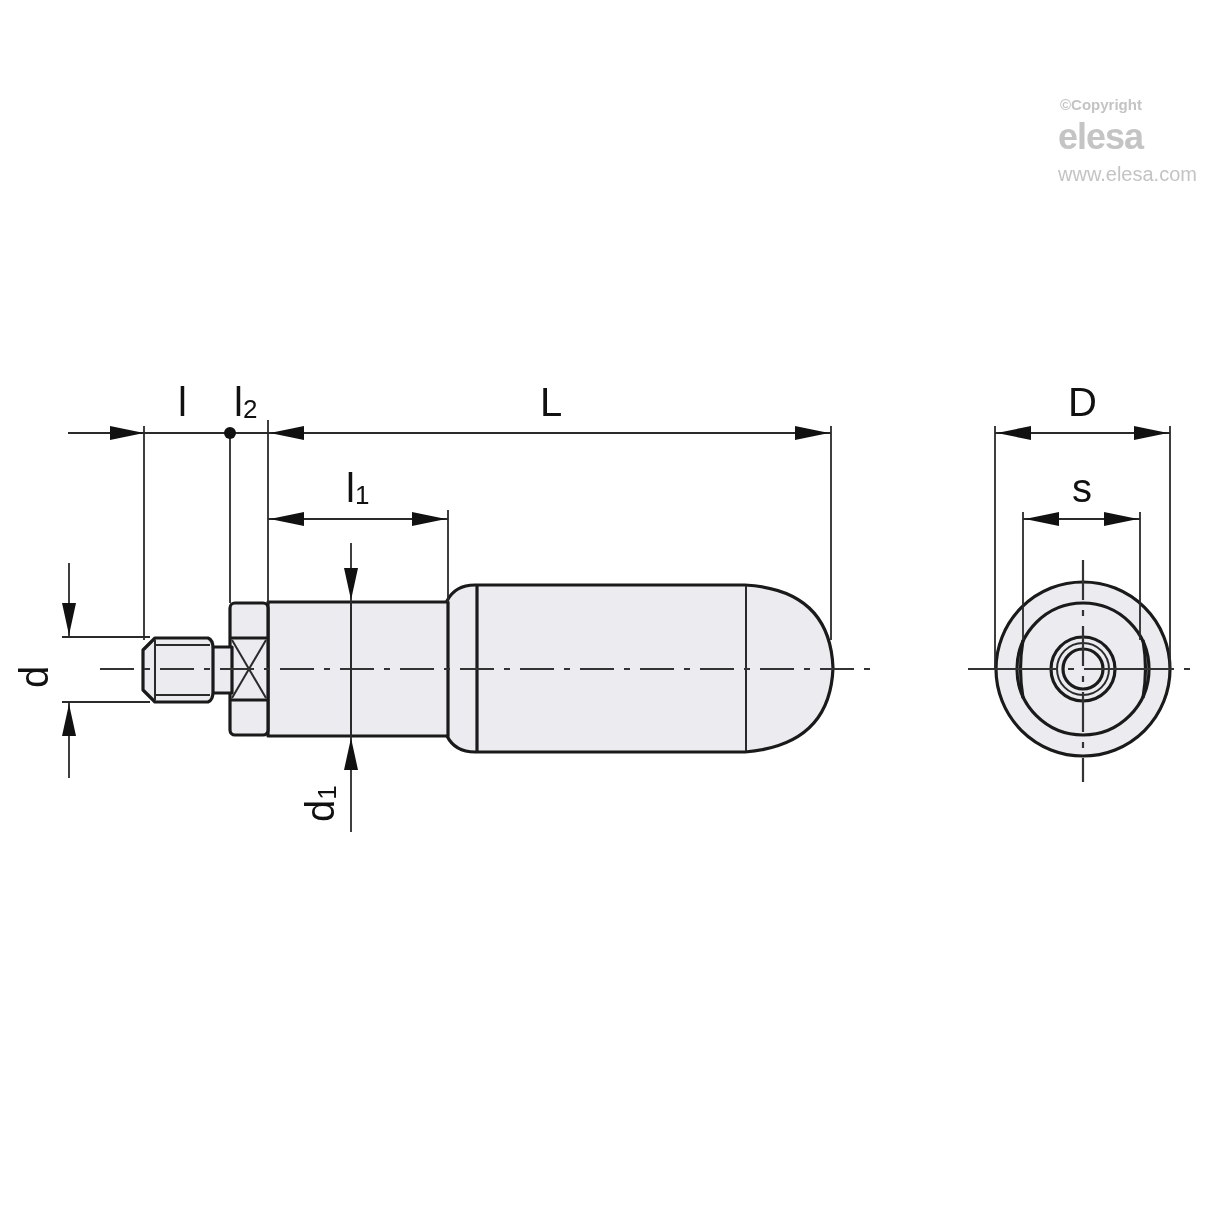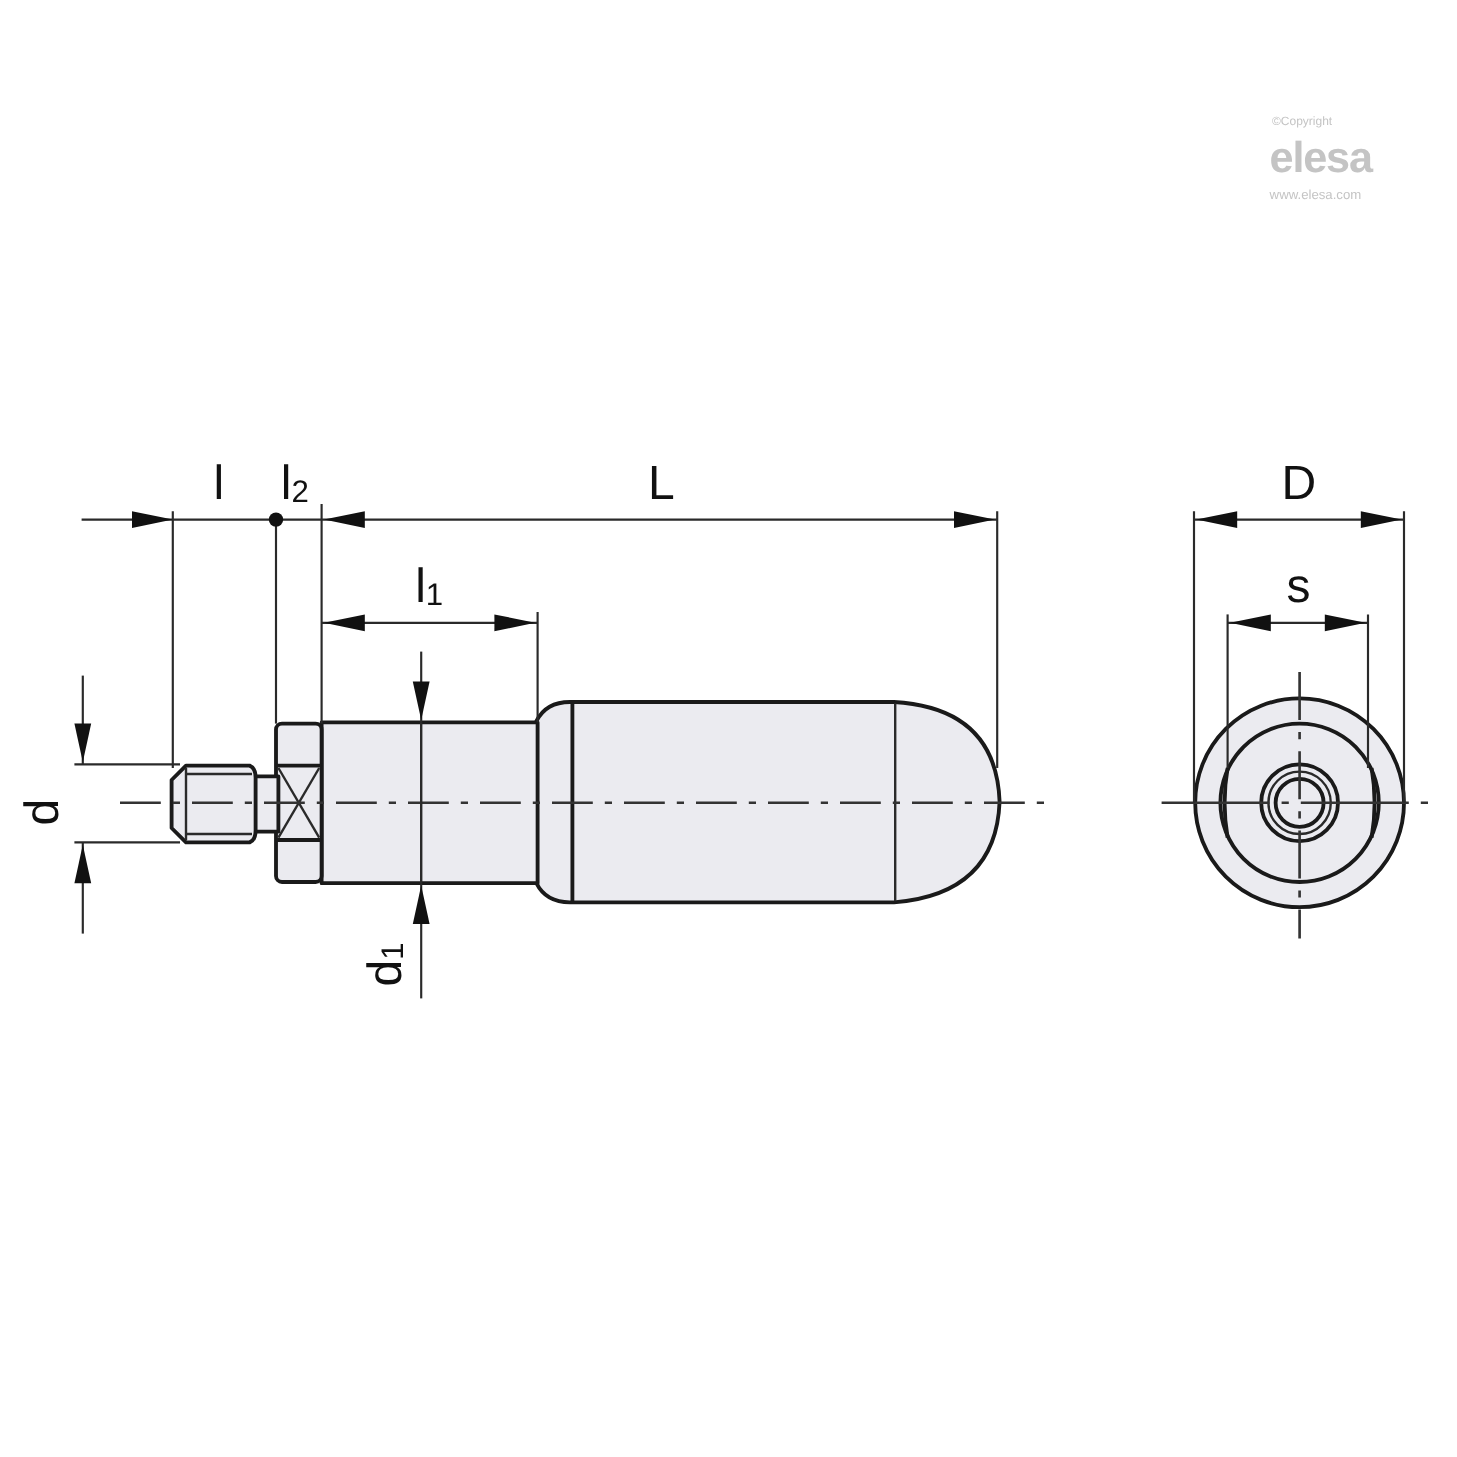--- a/index.html
+++ b/index.html
@@ -14,7 +14,7 @@
     .dimlabel { font-family: "Liberation Sans", sans-serif; font-size: 40px; fill: #111; }
     .sub { font-size: 26px; }
     .wm { position: absolute; left: 1058px; top: 96px; width: 150px; text-align: center; color: #c4c4c4; font-family: "Liberation Sans", sans-serif; }
-    .wm-copy { font-size: 10px; font-weight: normal; text-align: left; padding-left: 2px; }
+    .wm-copy { font-size: 15px; font-weight: bold; text-align: left; padding-left: 2px; }
     .wm-logo { font-size: 36px; font-weight: bold; letter-spacing: -1px; line-height: 48px; text-align: left; }
     .wm-url { font-size: 11px; text-align: left; margin-top: 2px; }
   </style>

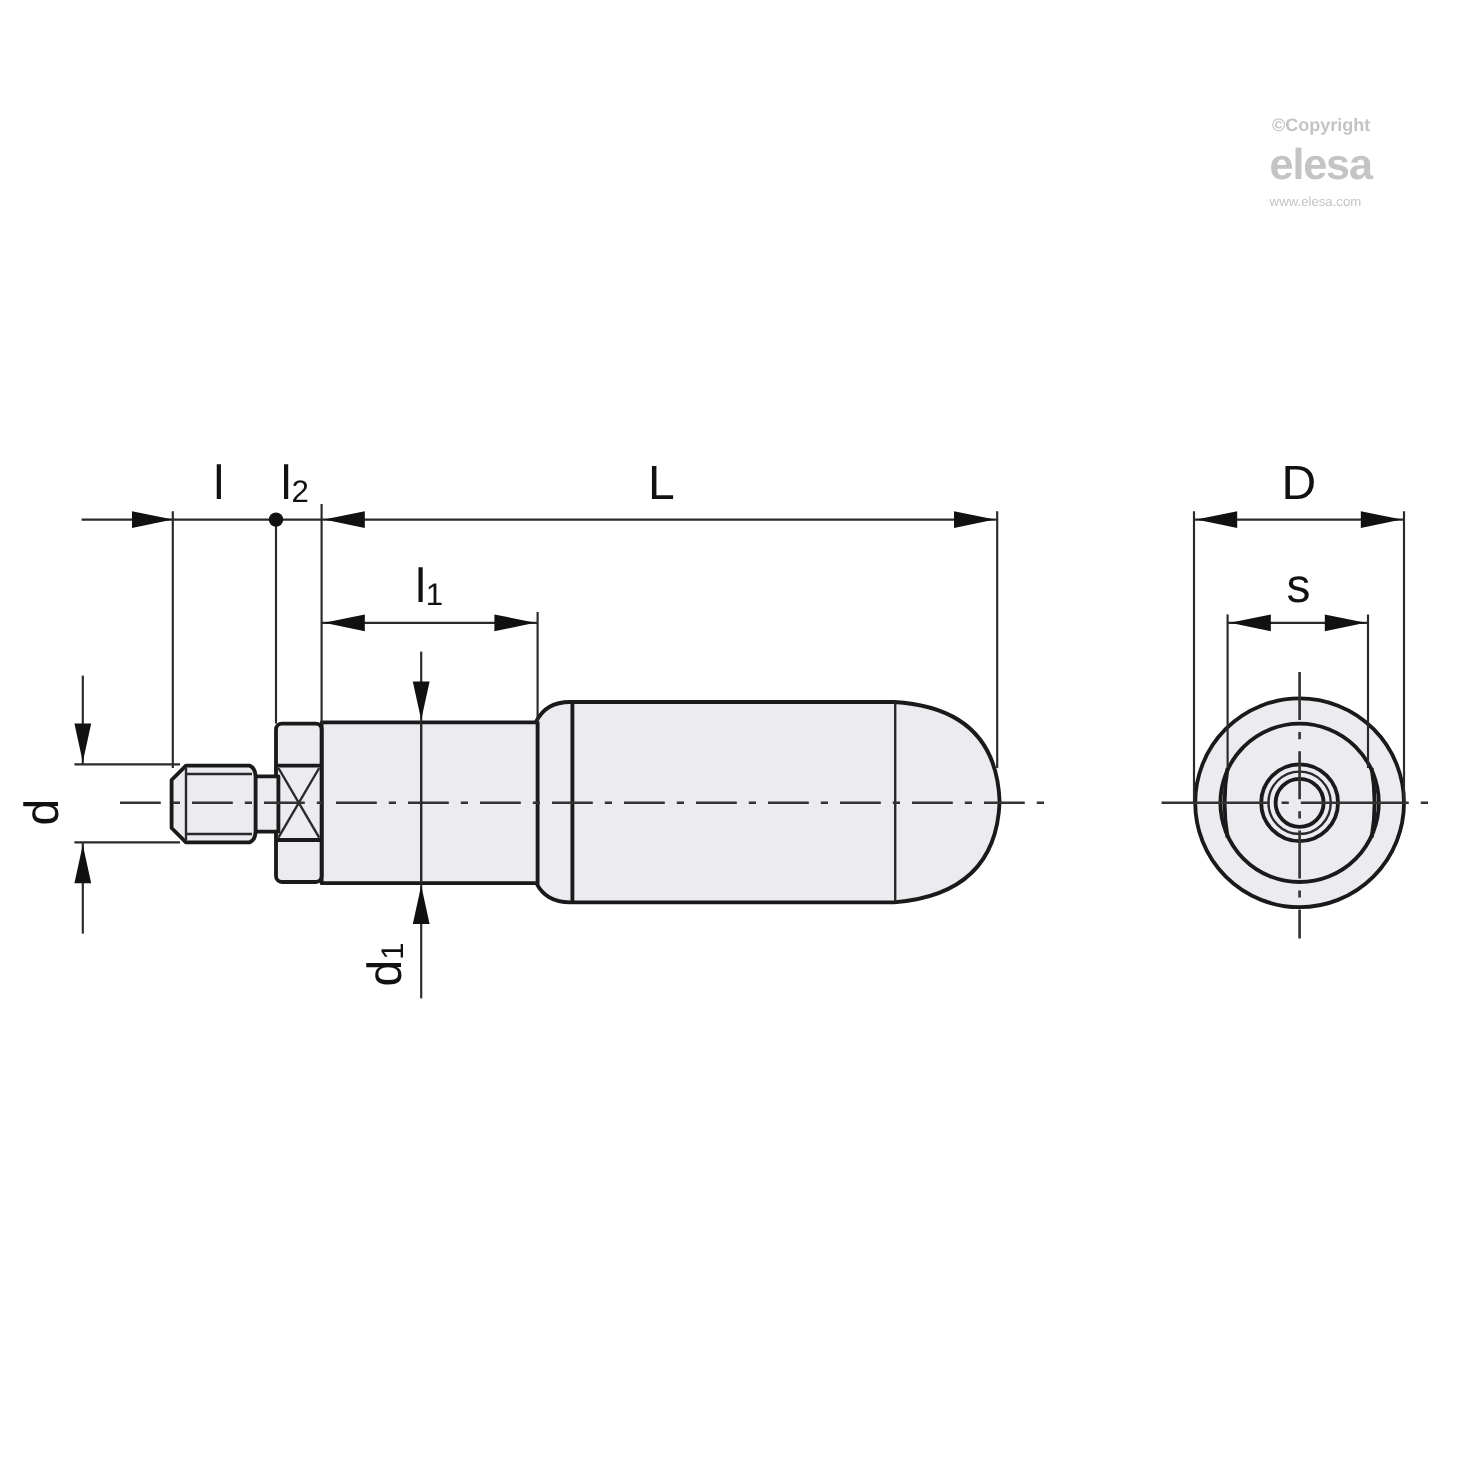--- a/index.html
+++ b/index.html
@@ -16,7 +16,7 @@
     .wm { position: absolute; left: 1058px; top: 96px; width: 150px; text-align: center; color: #c4c4c4; font-family: "Liberation Sans", sans-serif; }
     .wm-copy { font-size: 15px; font-weight: bold; text-align: left; padding-left: 2px; }
     .wm-logo { font-size: 36px; font-weight: bold; letter-spacing: -1px; line-height: 48px; text-align: left; }
-    .wm-url { font-size: 11px; text-align: left; margin-top: 2px; }
+    .wm-url { font-size: 20px; text-align: left; margin-top: 2px; }
   </style>
 </head>
 <body>

